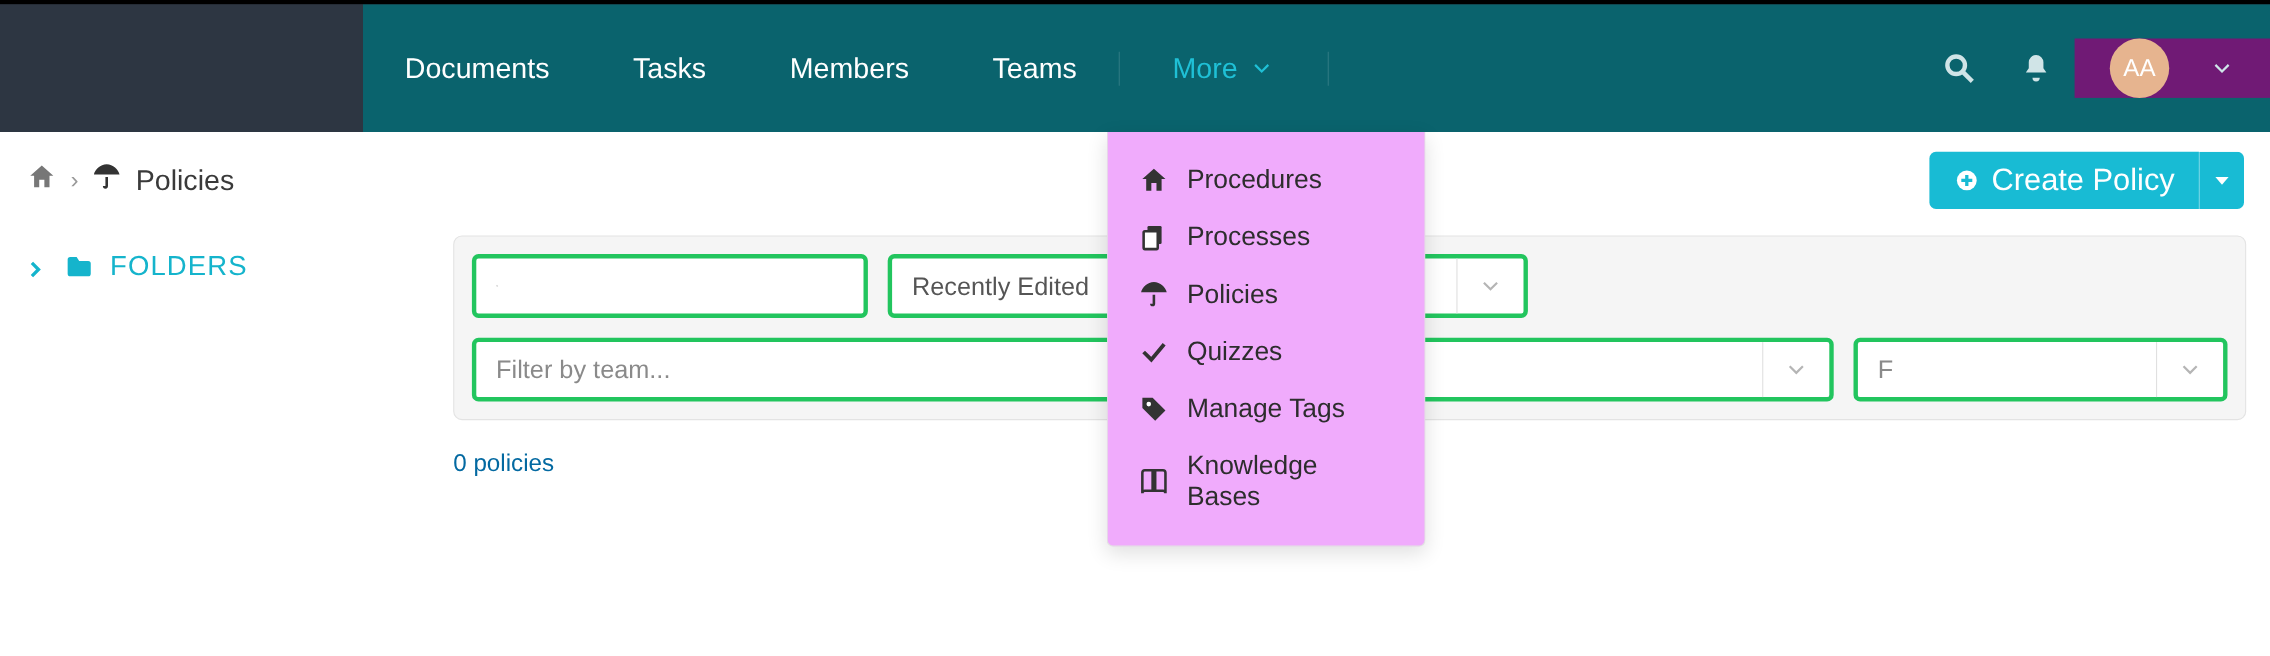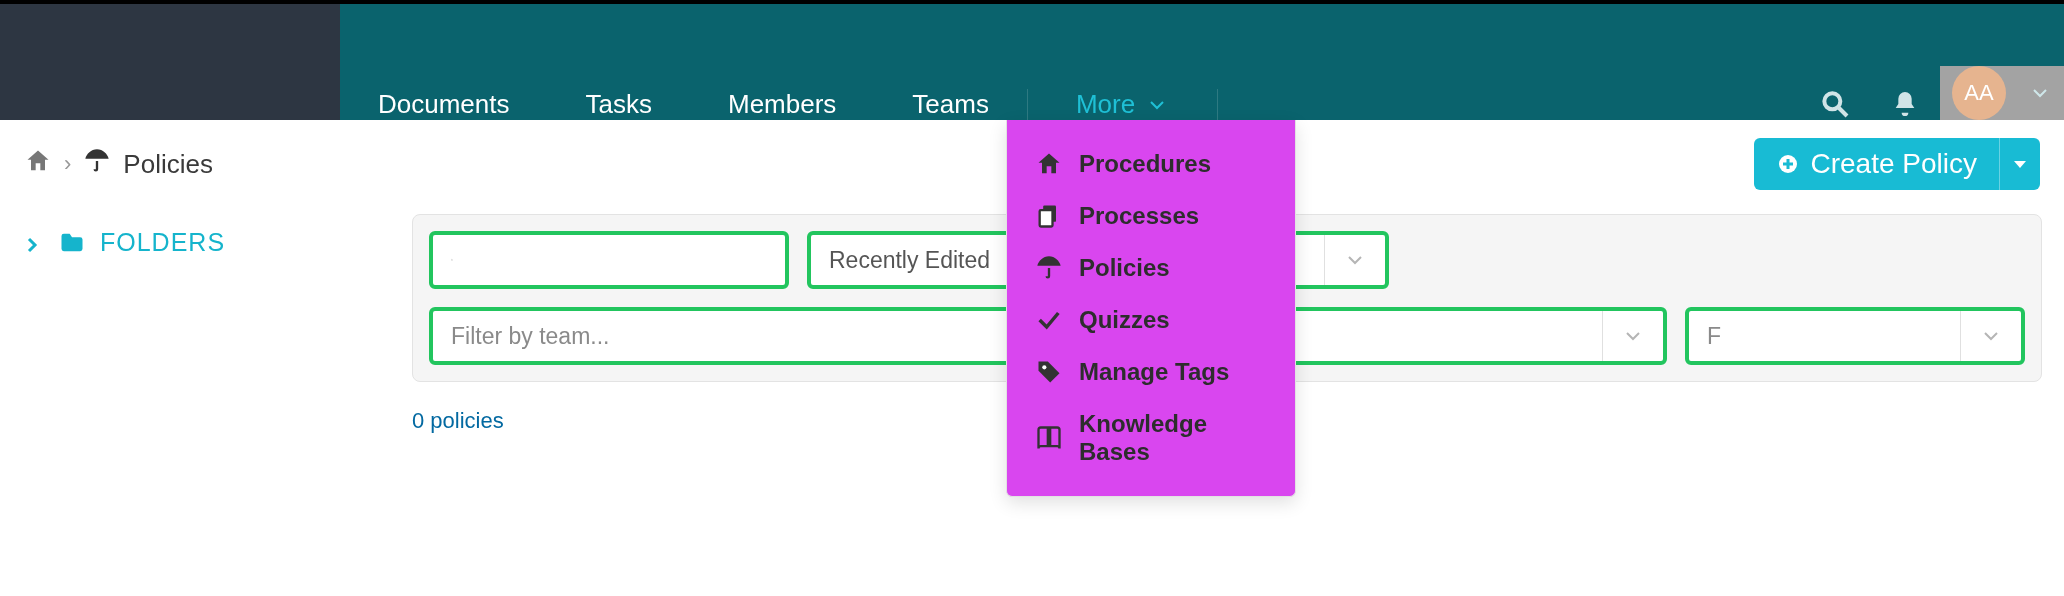--- a/index.html
+++ b/index.html
@@ -21,9 +21,8 @@
   .nav-area {
     flex: 1;
     display: flex;
-    align-items: flex-end;
+    align-items: center;
     background: #0a636d;
-    margin-left: 10px;
   }
   .nav-item {
     display: flex;

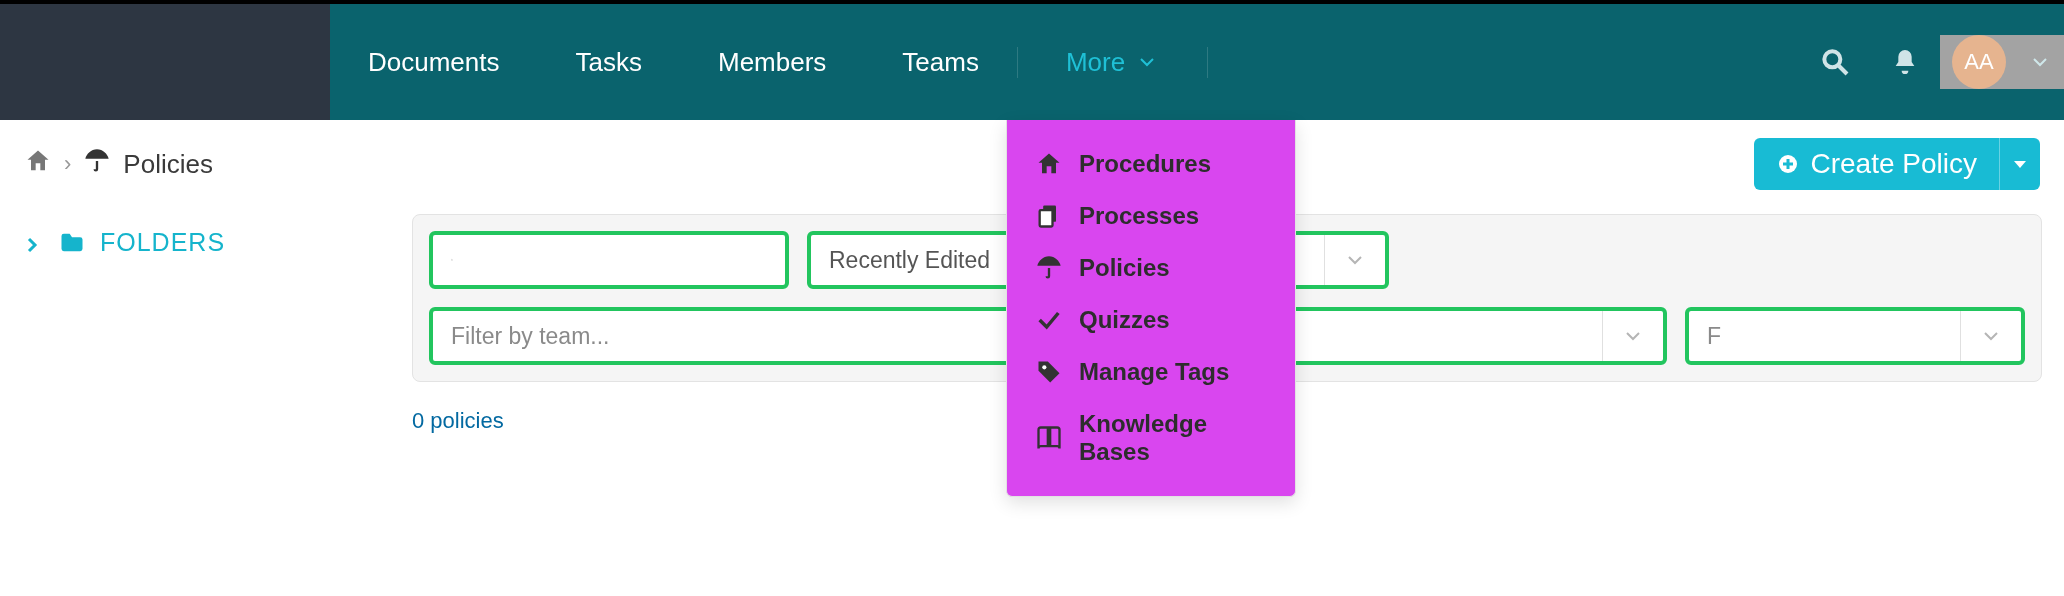--- a/index.html
+++ b/index.html
@@ -51,9 +51,9 @@
   .user-area {
     display: flex;
     align-items: center;
-    gap: 22px;
-    background: #a3a3a3;
-    padding: 0 12px;
+    gap: 36px;
+    background: #701a75;
+    padding: 0 32px;
     cursor: pointer;
   }
   .avatar {

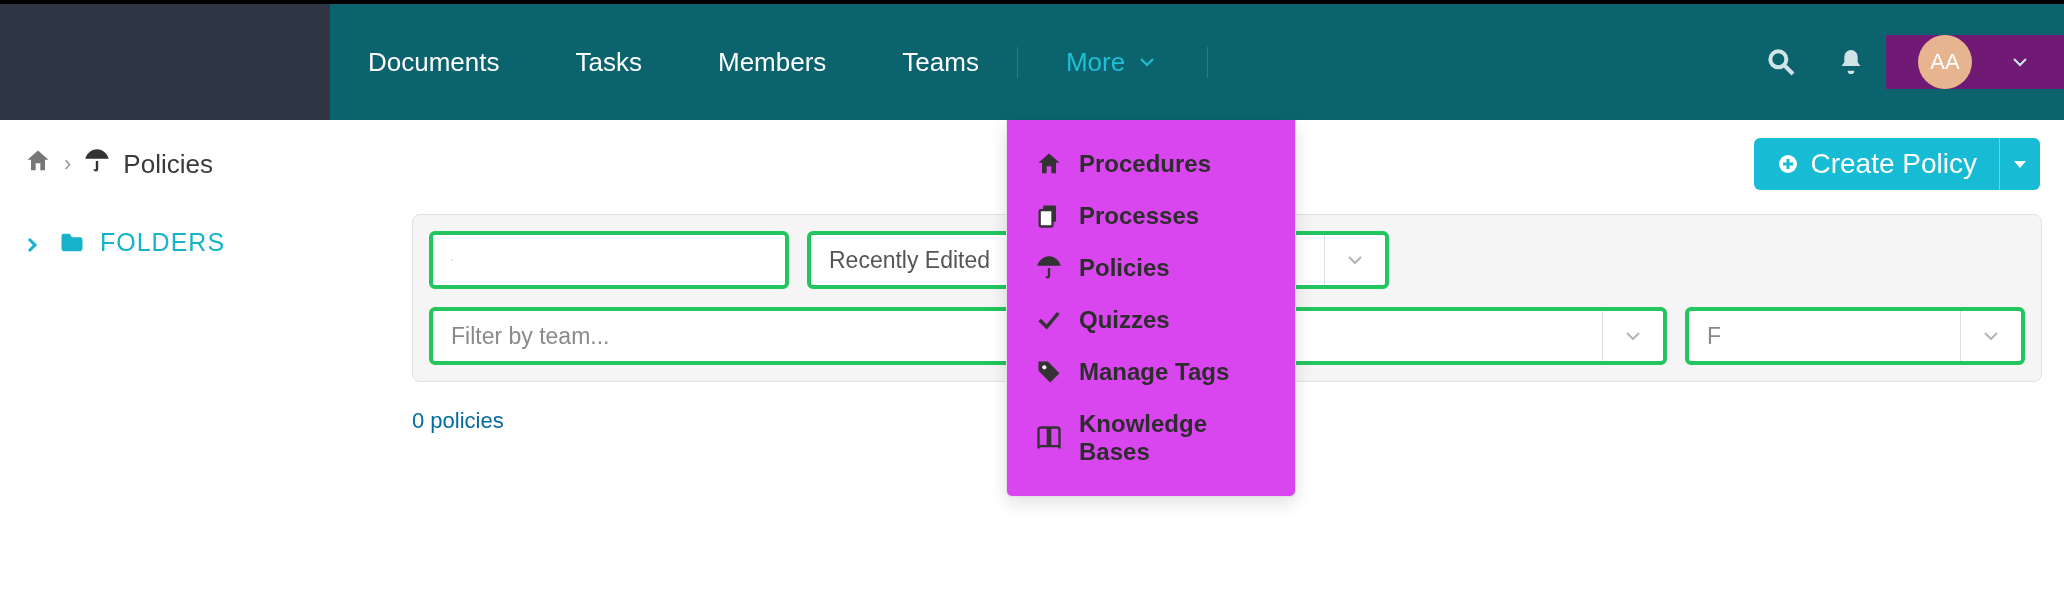--- a/index.html
+++ b/index.html
@@ -193,14 +193,13 @@
     top: 120px;
     left: 1006px;
     width: 290px;
-    background: #d946ef;
+    background: #f0abfc;
     border: 1px solid #e2e2e2;
     border-top: none;
     box-shadow: 0 6px 18px rgba(0,0,0,0.12);
     border-radius: 0 0 6px 6px;
     padding: 18px 0;
     z-index: 50;
-    font-weight: bold;
   }
   .dd-item {
     display: flex;

